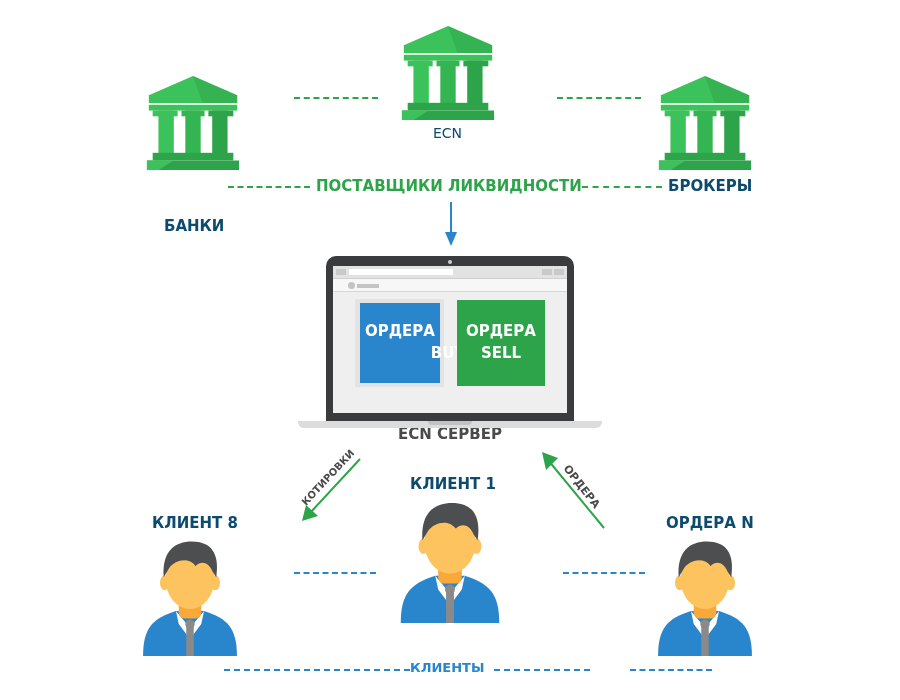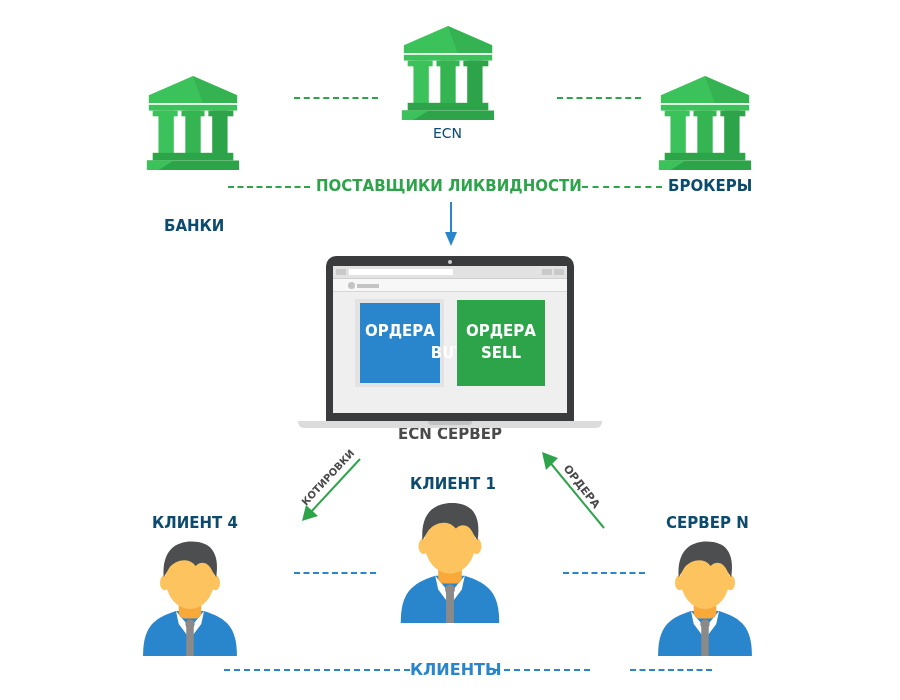--- a/index.html
+++ b/index.html
@@ -109,7 +109,7 @@
 </svg>
 <div class="lbl" style="left:556px;top:480px;font-size:11px;color:#4a4a4a;transform:rotate(52deg);transform-origin:center;">ОРДЕРА</div>
 
-<div class="lbl dark" style="left:152px;top:514px;font-size:15px;">КЛИЕНТ 4</div>
+<div class="lbl dark" style="left:152px;top:514px;font-size:15px;">КЛИЕНТ 8</div>
 <svg style="left:130px;top:534px;" width="120" height="122">
     <use href="#person" width="120" height="122"></use>
   </svg>

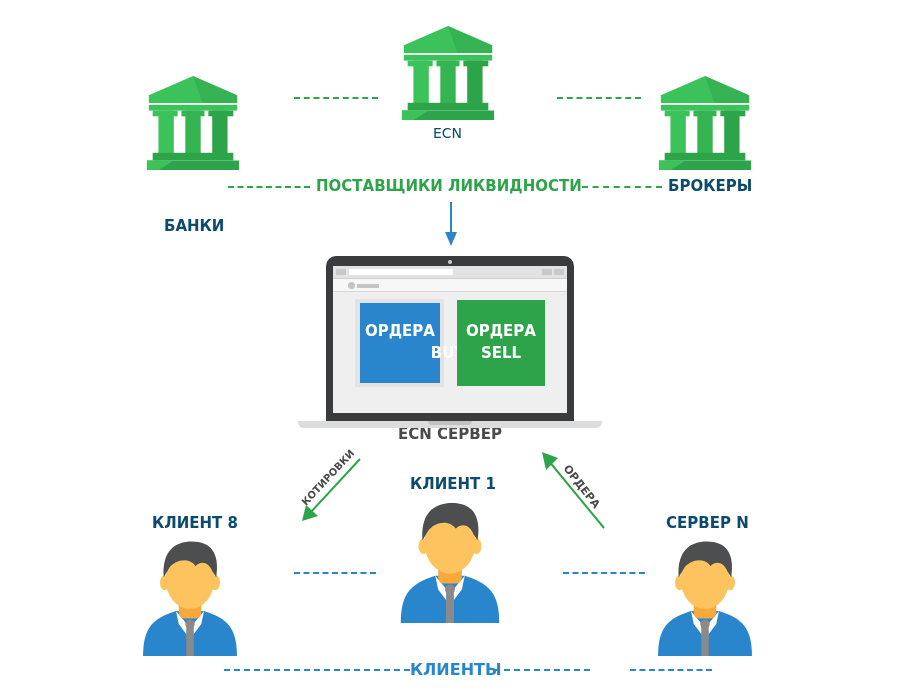--- a/index.html
+++ b/index.html
@@ -119,7 +119,7 @@
     <use href="#person" width="124" height="128"></use>
   </svg>
 
-<div class="lbl dark" style="left:666px;top:514px;font-size:15px;">СЕРВЕР N</div>
+<div class="lbl dark" style="left:666px;top:514px;font-size:15px;">ОРДЕРА N</div>
 <svg style="left:645px;top:534px;" width="120" height="122">
     <use href="#person" width="120" height="122"></use>
   </svg>

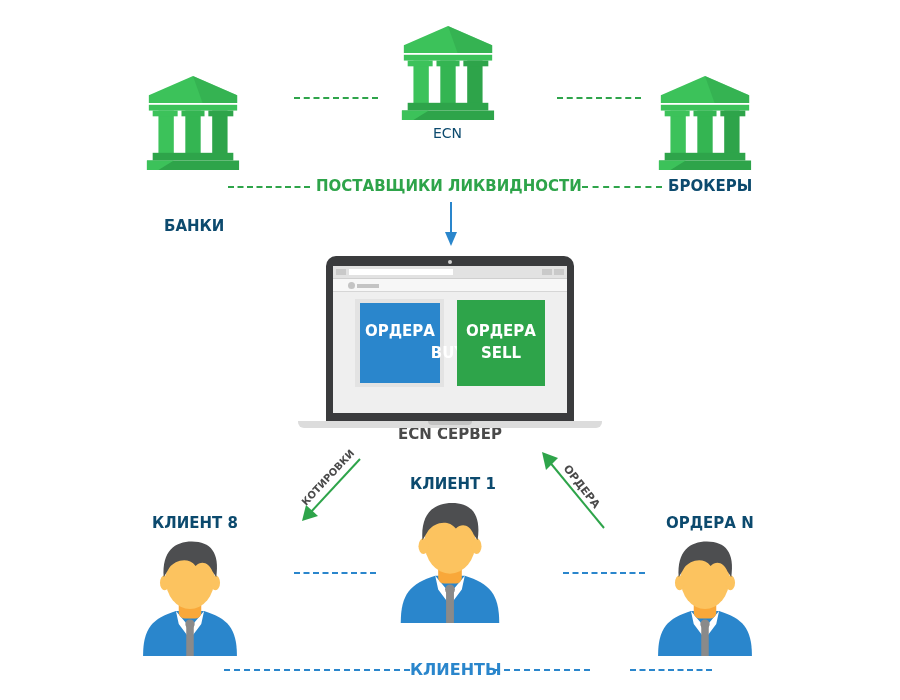--- a/index.html
+++ b/index.html
@@ -128,7 +128,7 @@
 <div class="dash" style="left:563px;top:572px;width:82px;border-color:#2a86cc;"></div>
 
 <div class="dash" style="left:224px;top:669px;width:186px;border-color:#2a86cc;"></div>
-<div class="lbl blue" style="left:410px;top:660px;font-size:16px;">КЛИЕНТЫ</div>
+<div class="lbl blue" style="left:410px;top:660px;font-size:13px;">КЛИЕНТЫ</div>
 <div class="dash" style="left:494px;top:669px;width:96px;border-color:#2a86cc;"></div>
 <div class="dash" style="left:630px;top:669px;width:82px;border-color:#2a86cc;"></div>
 

